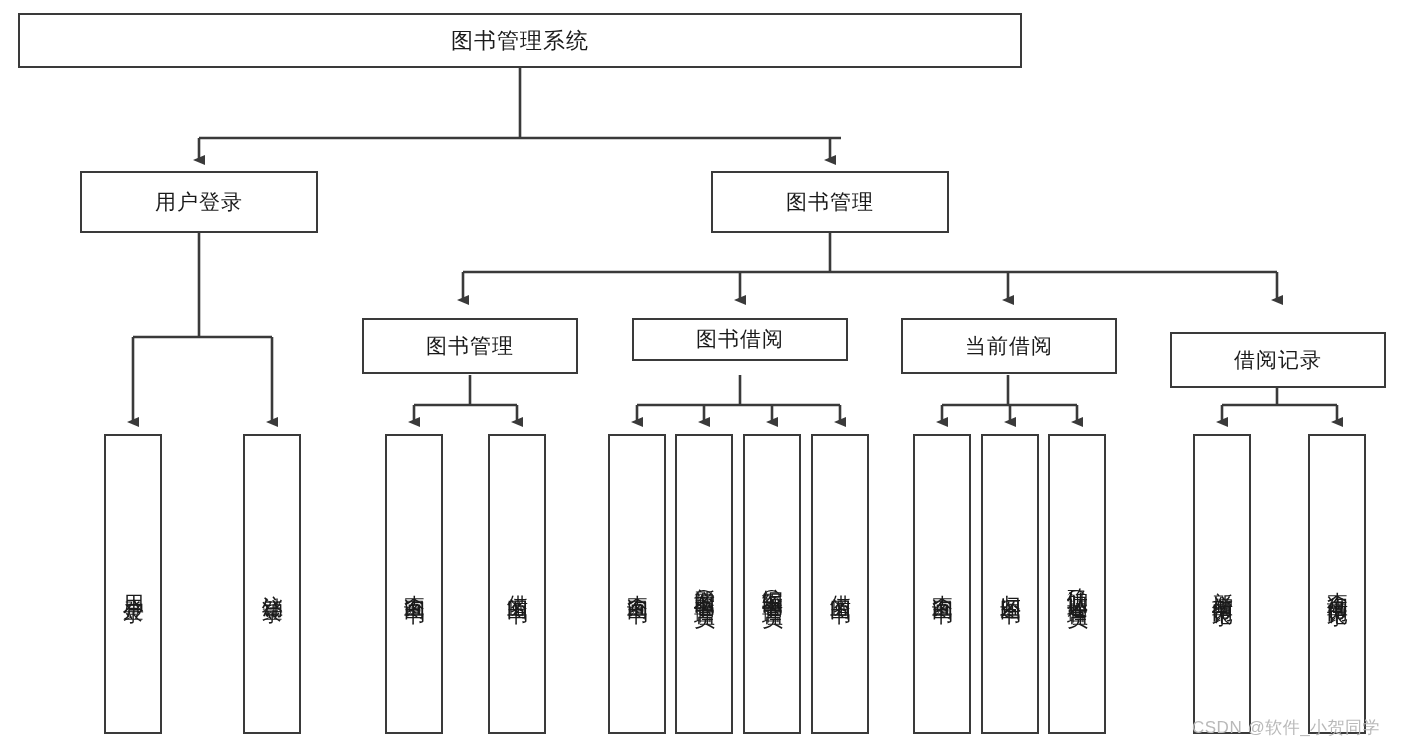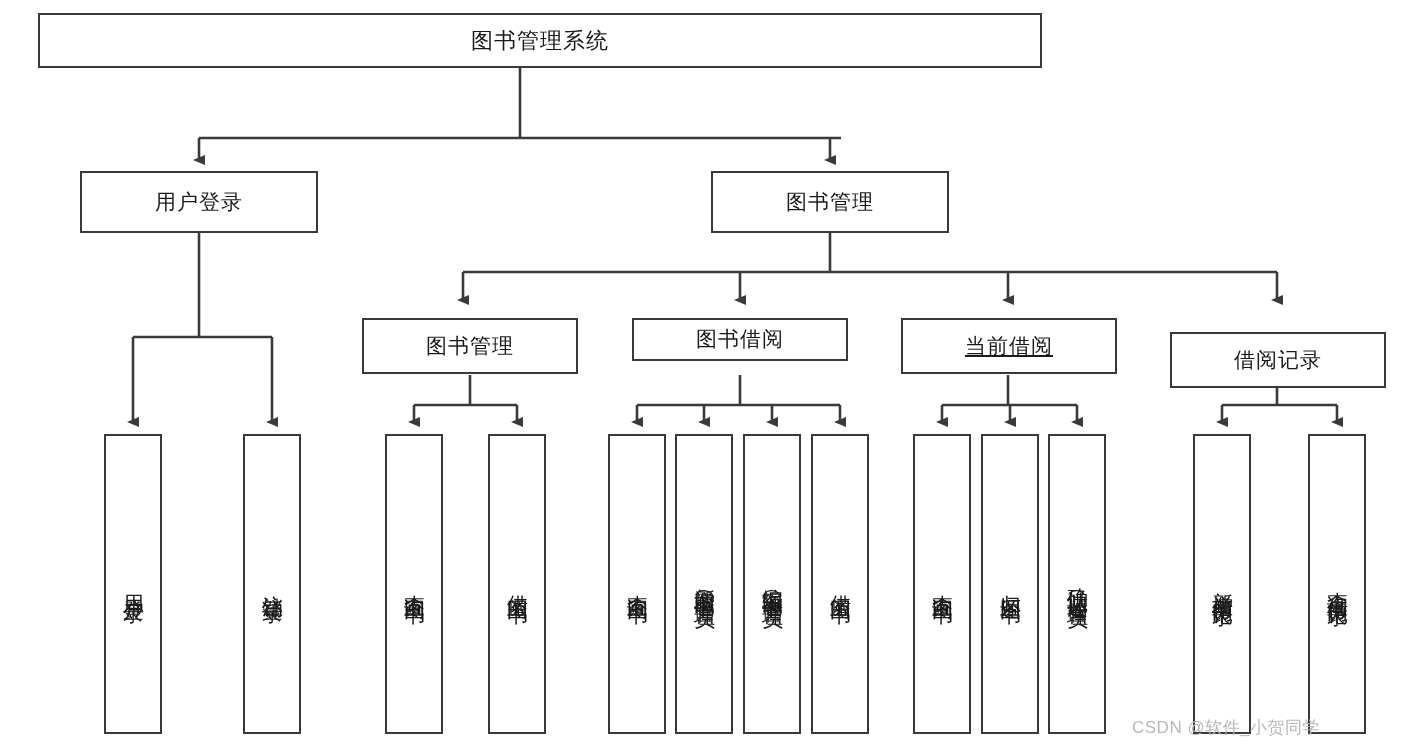--- a/index.html
+++ b/index.html
@@ -43,7 +43,6 @@
   .node.root {
     font-size: 22px;
     letter-spacing: 1px;
-    margin-left: 20px;
   }
   .node.v {
     writing-mode: vertical-rl;

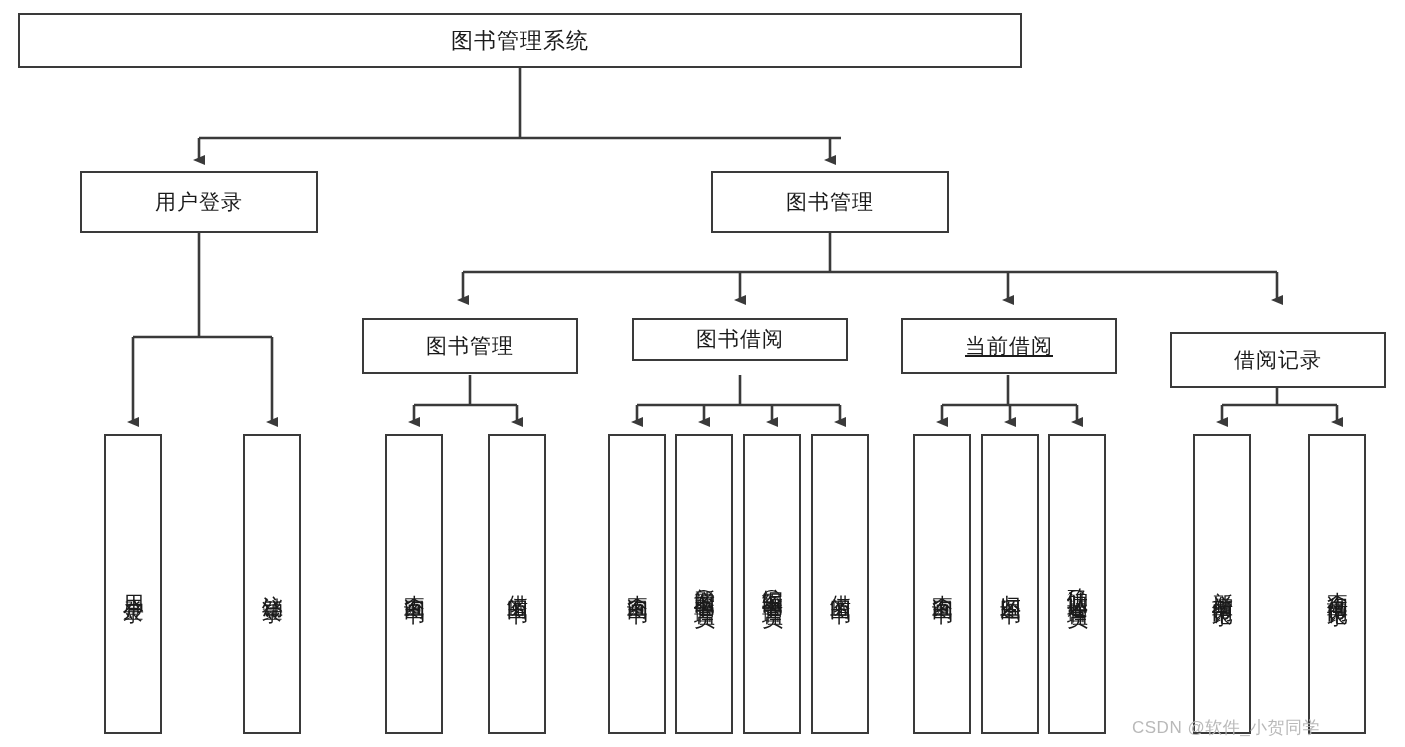--- a/index.html
+++ b/index.html
@@ -138,7 +138,7 @@
   <div class="node h" style="left:632px; top:318px; width:216px; height:43px;">
     <span class="txt">图书借阅</span>
   </div>
-  <div class="node h" style="left:901px; top:318px; width:216px; height:56px;text-decoration:underline;">
+  <div class="node h" style="left:901px; top:318px; width:216px; height:56px;">
     <span class="txt">当前借阅</span>
   </div>
   <div class="node h" style="left:1170px; top:332px; width:216px; height:56px;">

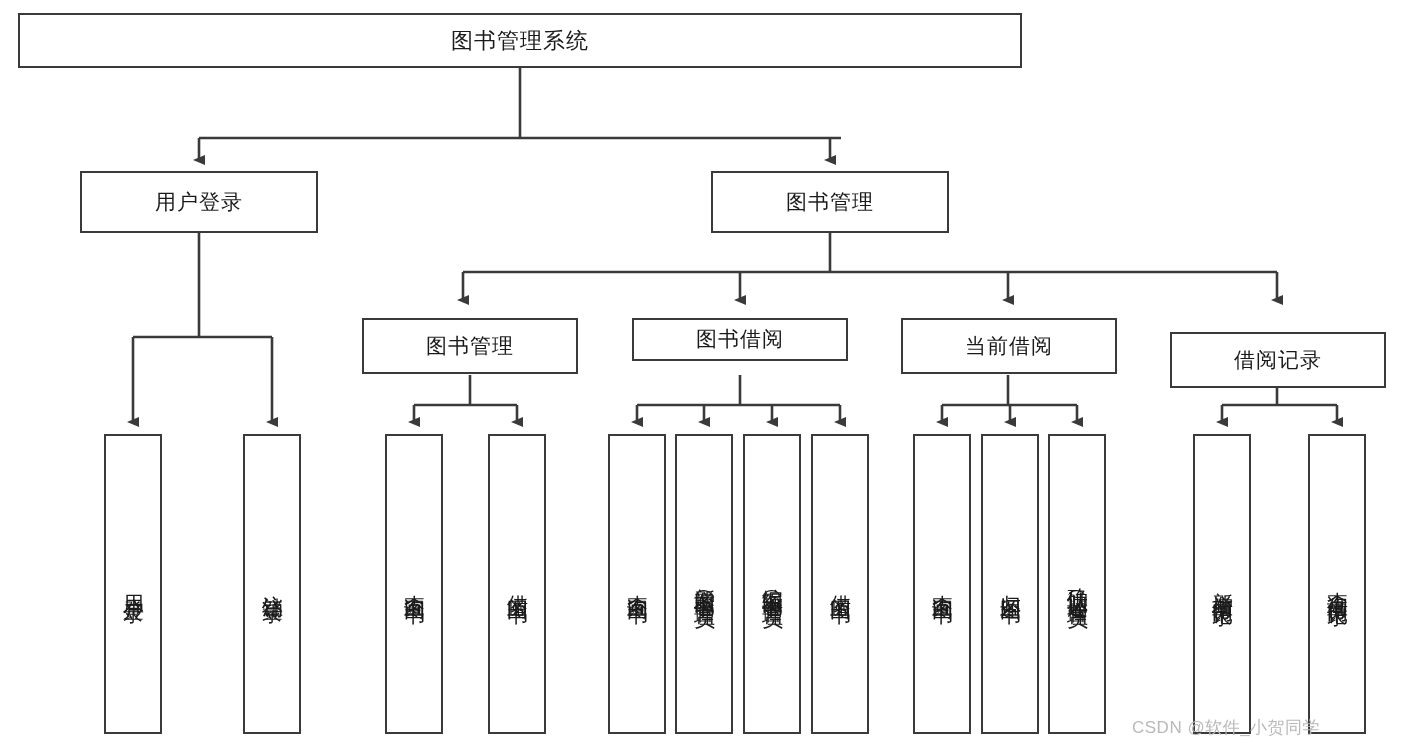--- a/index.html
+++ b/index.html
@@ -189,7 +189,7 @@
     <span class="txt">查询借阅记录</span>
   </div>
 
-  <div class="watermark" style="left:1132px; top:716px;">CSDN @软件_小贺同学</div>
+  <div class="watermark" style="left:1192px; top:716px;">CSDN @软件_小贺同学</div>
 
 </div>
 

